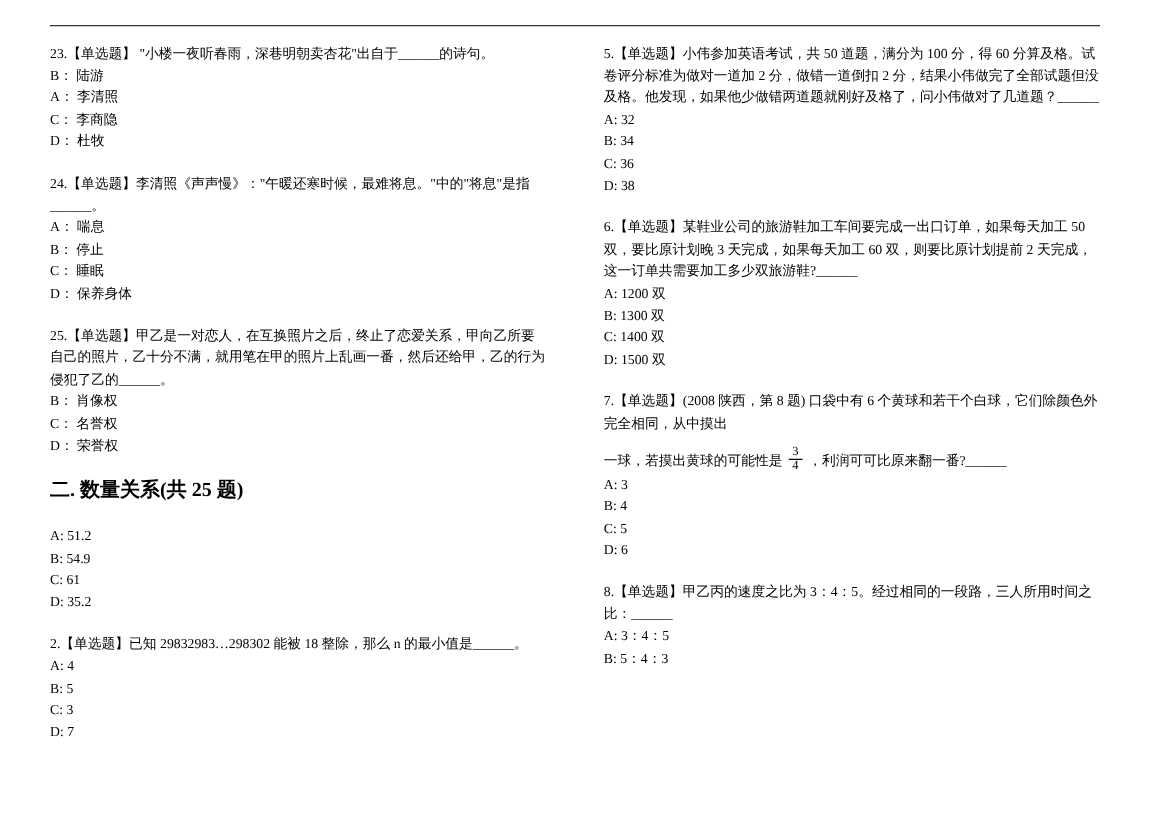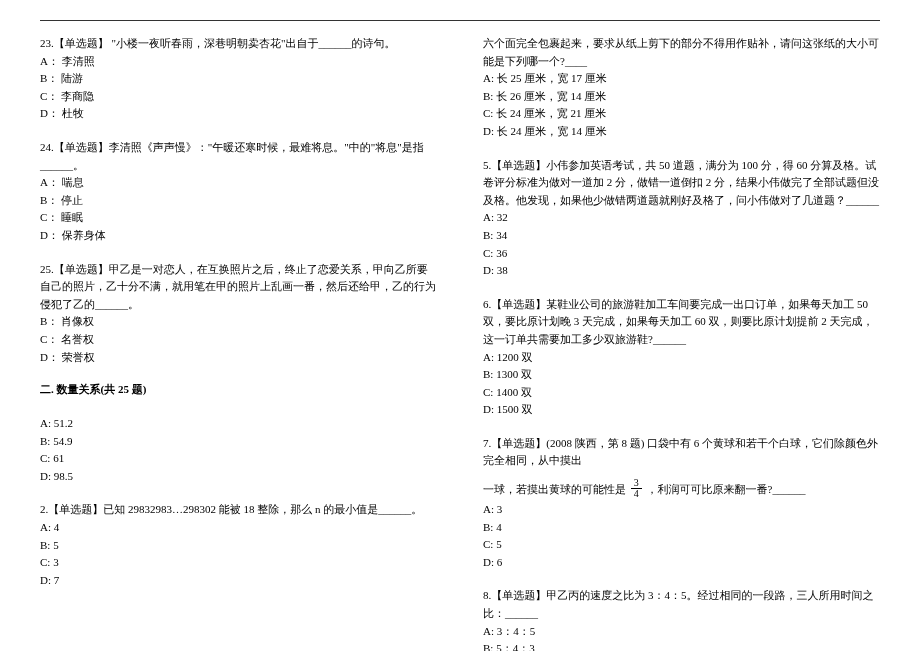--- a/index.html
+++ b/index.html
@@ -115,15 +115,6 @@
 
   <div class="col">
 
-    <div class="question">
-      <div class="stem">六个面完全包裹起来，要求从纸上剪下的部分不得用作贴补，请问这张纸的大小可能是下列哪一个?____</div>
-      <div class="options">
-        <div>A: 长 25 厘米，宽 17 厘米</div>
-        <div>B: 长 26 厘米，宽 14 厘米</div>
-        <div>C: 长 24 厘米，宽 21 厘米</div>
-        <div>D: 长 24 厘米，宽 14 厘米</div>
-      </div>
-    </div>
 
     <div class="question">
       <div class="stem">5.【单选题】小伟参加英语考试，共 50 道题，满分为 100 分，得 60 分算及格。试卷评分标准为做对一道加 2 分，做错一道倒扣 2 分，结果小伟做完了全部试题但没及格。他发现，如果他少做错两道题就刚好及格了，问小伟做对了几道题？______</div>

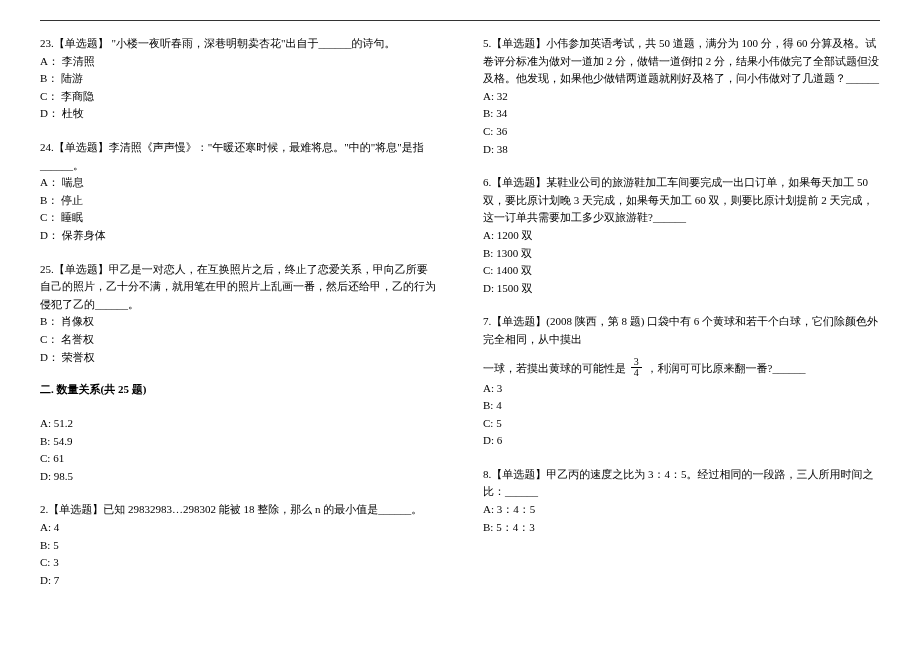--- a/index.html
+++ b/index.html
@@ -64,8 +64,8 @@
     <div class="question">
       <div class="stem">23.【单选题】 "小楼一夜听春雨，深巷明朝卖杏花"出自于______的诗句。</div>
       <div class="options">
+        <div>B： 陆游</div>
         <div>A： 李清照</div>
-        <div>B： 陆游</div>
         <div>C： 李商隐</div>
         <div>D： 杜牧</div>
       </div>

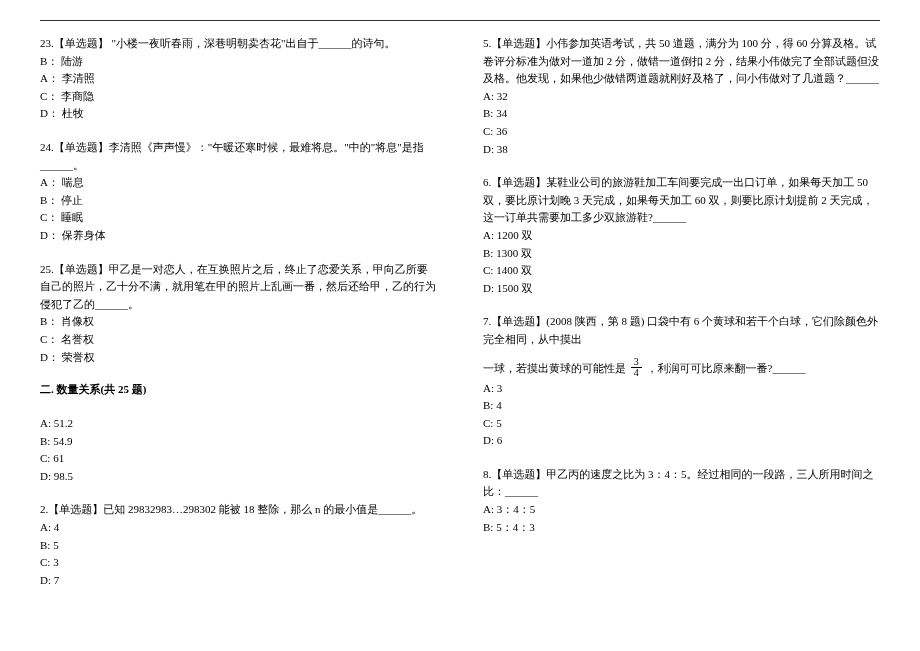--- a/index.html
+++ b/index.html
@@ -36,7 +36,7 @@
   }
   .section-title {
     font-weight: bold;
-    font-size: 11px;
+    font-size: 16px;
     margin: 14px 0 18px 0;
   }
   .frac {

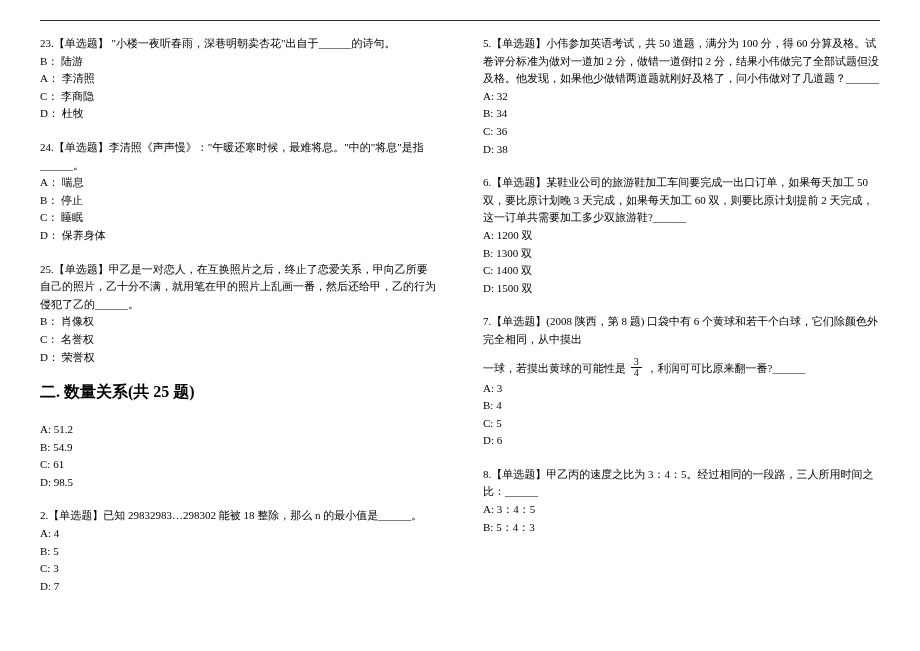--- a/index.html
+++ b/index.html
@@ -97,7 +97,7 @@
         <div>A: 51.2</div>
         <div>B: 54.9</div>
         <div>C: 61</div>
-        <div>D: 98.5</div>
+        <div>D: 35.2</div>
       </div>
     </div>
 

